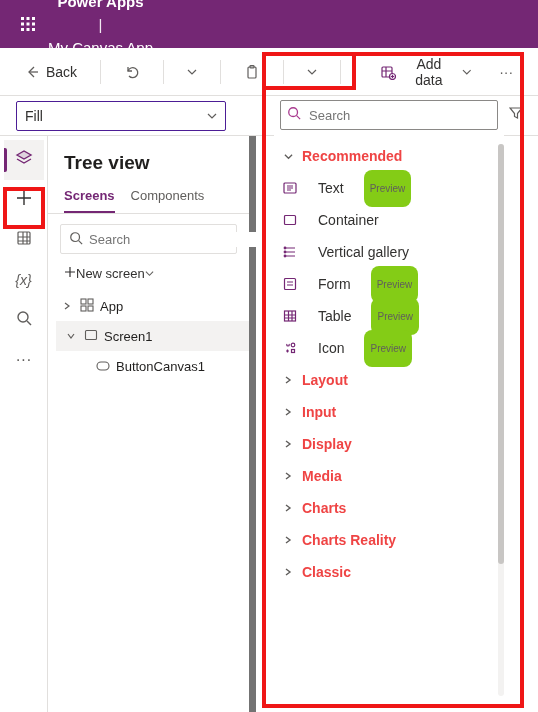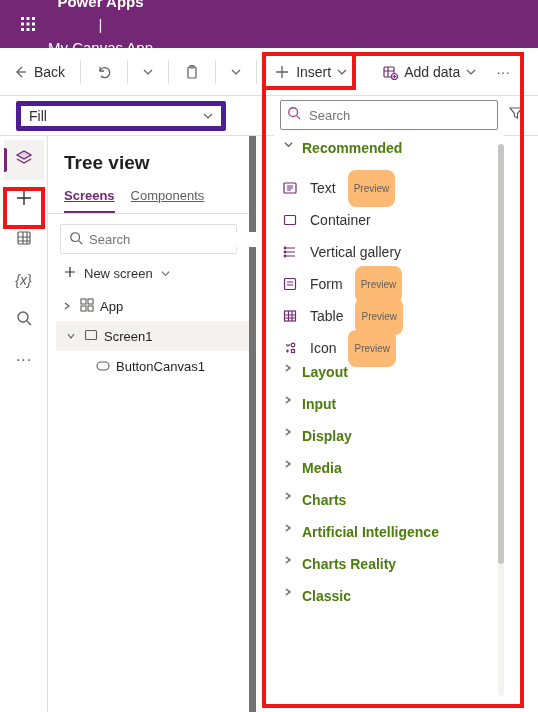--- a/index.html
+++ b/index.html
@@ -14,7 +14,7 @@
     .app-title .sep { opacity: 0.9; }
 
     
-    .toolbar { height: 48px; display: flex; align-items: center; border-bottom: 1px solid #e1dfdd; padding: 0 4px; gap: 3px; }
+    .toolbar { height: 48px; display: flex; align-items: center; border-bottom: 1px solid #e1dfdd; padding: 0 16px; gap: 11px; }
     .tb-btn { height: 32px; display: inline-flex; align-items: center; padding: 0 8px; gap: 6px; color: #323130; border: none; background: none; cursor: pointer; font-size: 14px; border-radius: 4px; }
     .tb-div { width: 1px; height: 24px; background: #e1dfdd; margin: 0 4px; }
     .tb-icon { display: inline-flex; width: 16px; height: 16px; align-items: center; justify-content: center; }

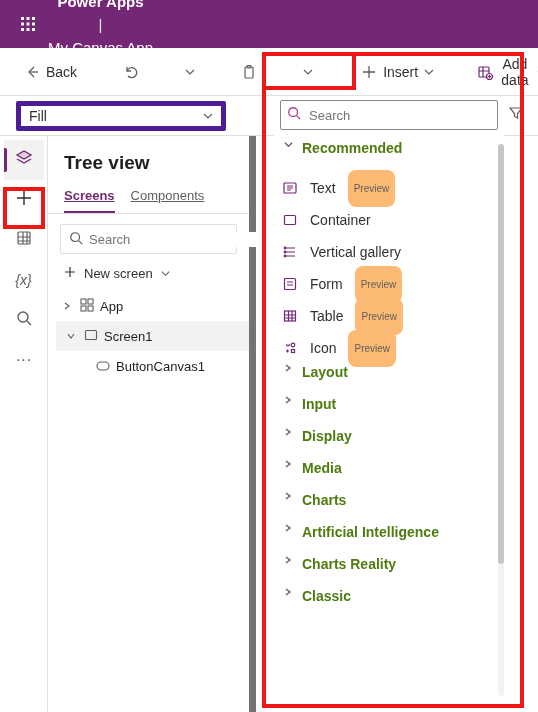--- a/index.html
+++ b/index.html
@@ -136,17 +136,6 @@
       </svg>
   </button>
   <div class="tb-div"></div>
-  <button class="tb-btn" style="padding-left:10px;">
-    <span class="tb-icon tb-plus">
-        <svg width="14" height="14" viewBox="0 0 14 14" stroke="#605e5c" stroke-width="1.3">
-          <path d="M7 1 V13 M1 7 H13"></path>
-        </svg>
-      </span>
-    <span>Insert</span>
-    <svg class="chev-down" viewBox="0 0 10 10" fill="none" stroke="#605e5c" stroke-width="1.2">
-        <path d="M1 3 L5 7 L9 3"></path>
-      </svg>
-  </button>
   <button class="tb-btn" style="margin-left:16px;">
     <span class="tb-icon">
         <svg width="16" height="16" viewBox="0 0 16 16" fill="none" stroke="#742774" stroke-width="1.2">

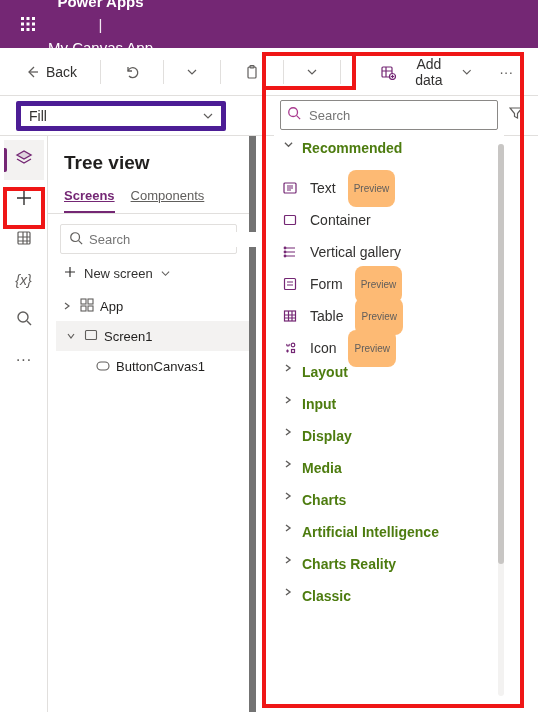--- a/index.html
+++ b/index.html
@@ -24,7 +24,7 @@
 
     
     .proprow { height: 40px; display: flex; align-items: center; padding: 8px 16px; border-bottom: 1px solid #e1dfdd; gap: 8px; }
-    .dropdown { height: 30px; border: 5px solid #4c1d95; border-radius: 2px; display: flex; align-items: center; padding: 0 8px; justify-content: space-between; min-width: 200px; background: #fff; font-size: 14px; color: #323130; }
+    .dropdown { height: 30px; border: 1px solid #4c1d95; border-radius: 2px; display: flex; align-items: center; padding: 0 8px; justify-content: space-between; min-width: 200px; background: #fff; font-size: 14px; color: #323130; }
     .dropdown.prop { width: 210px; }
 
     

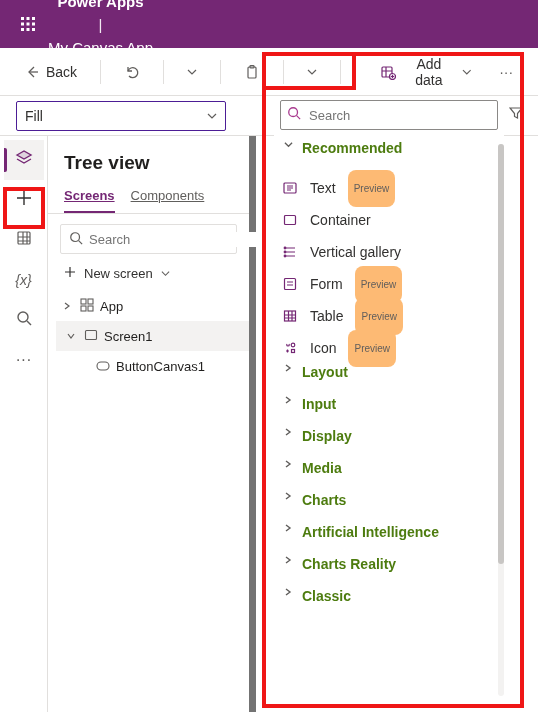--- a/index.html
+++ b/index.html
@@ -61,7 +61,7 @@
     .fly-search { height: 30px; border: 1px solid #8a8886; border-radius: 2px; display: flex; align-items: center; padding: 0 6px; gap: 8px; margin: 0 6px 10px 6px; }
     .fly-search input { border: none; outline: none; flex: 1; font-size: 13px; color: #605e5c; }
     .fly-filter-sep { width: 1px; height: 20px; background: #c8c6c4; margin: 0 4px; }
-    .cat { display: flex; align-items: flex-start; gap: 8px; height: 32px; padding: 0 8px; cursor: pointer; font-size: 14px; color: #4d7c0f; font-weight: 600; }
+    .cat { display: flex; align-items: center; gap: 8px; height: 32px; padding: 0 8px; cursor: pointer; font-size: 14px; color: #ef4444; font-weight: 600; }
     .cat .chev { width: 12px; display: inline-flex; justify-content: center; color: #605e5c; }
     .item { display: flex; align-items: center; gap: 12px; height: 32px; padding: 0 8px 0 8px; cursor: pointer; font-size: 14px; color: #323130; }
     .item .ico { width: 16px; height: 16px; display: inline-flex; align-items: center; justify-content: center; color: #742774; }

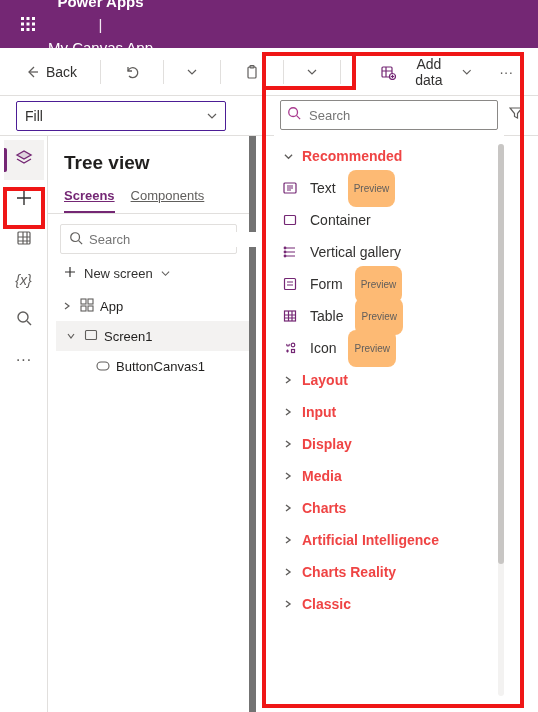--- a/index.html
+++ b/index.html
@@ -38,7 +38,7 @@
     .leftpanel { width: 208px; border-right: 7px solid #737373; padding: 12px 0 0 0; }
     .panel-title { font-size: 19px; font-weight: 600; padding: 4px 16px 8px 16px; color: #201f1e; }
     .tabs { display: flex; gap: 16px; padding: 0 16px; border-bottom: 1px solid #e1dfdd; }
-    .tab { font-size: 13px; padding: 6px 0 8px 0; color: #605e5c; cursor: pointer; border-bottom: 2px solid transparent; text-decoration: underline; }
+    .tab { font-size: 13px; padding: 6px 0 8px 0; color: #605e5c; cursor: pointer; border-bottom: 2px solid transparent; }
     .tab.active { color: #742774; font-weight: 600; border-bottom-color: #742774; }
     .search { margin: 10px 12px 6px 12px; height: 30px; border: 1px solid #e1dfdd; border-radius: 2px; display: flex; align-items: center; padding: 0 8px; gap: 6px; color: #605e5c; font-size: 13px; }
     .search input { border: none; outline: none; flex: 1; font-size: 13px; }

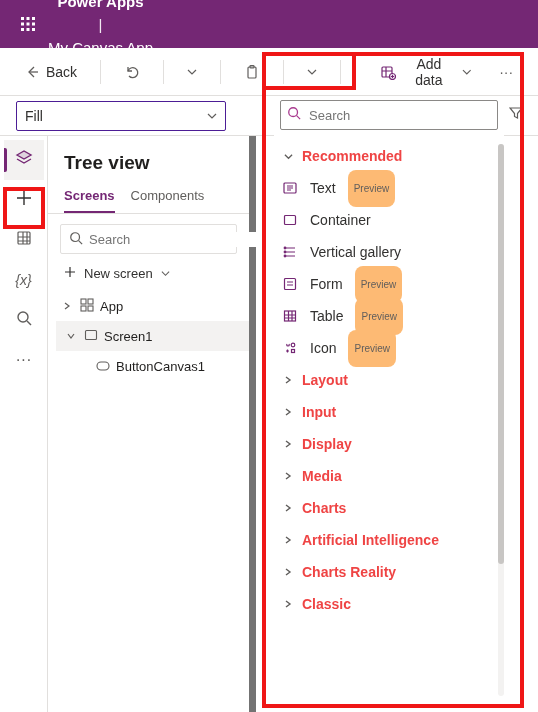--- a/index.html
+++ b/index.html
@@ -63,7 +63,7 @@
     .fly-filter-sep { width: 1px; height: 20px; background: #c8c6c4; margin: 0 4px; }
     .cat { display: flex; align-items: center; gap: 8px; height: 32px; padding: 0 8px; cursor: pointer; font-size: 14px; color: #ef4444; font-weight: 600; }
     .cat .chev { width: 12px; display: inline-flex; justify-content: center; color: #605e5c; }
-    .item { display: flex; align-items: center; gap: 12px; height: 32px; padding: 0 8px 0 8px; cursor: pointer; font-size: 14px; color: #323130; }
+    .item { display: flex; align-items: center; gap: 20px; height: 32px; padding: 0 8px 0 8px; cursor: pointer; font-size: 14px; color: #323130; }
     .item .ico { width: 16px; height: 16px; display: inline-flex; align-items: center; justify-content: center; color: #742774; }
     .badge { font-size: 10px; background: #fdba74; color: #605e5c; padding: 13px 6px; border-radius: 8px; }
     .scrollbar-fake { position: absolute; right: 0; top: 44px; bottom: 4px; width: 6px; background: #f3f2f1; border-radius: 3px; }

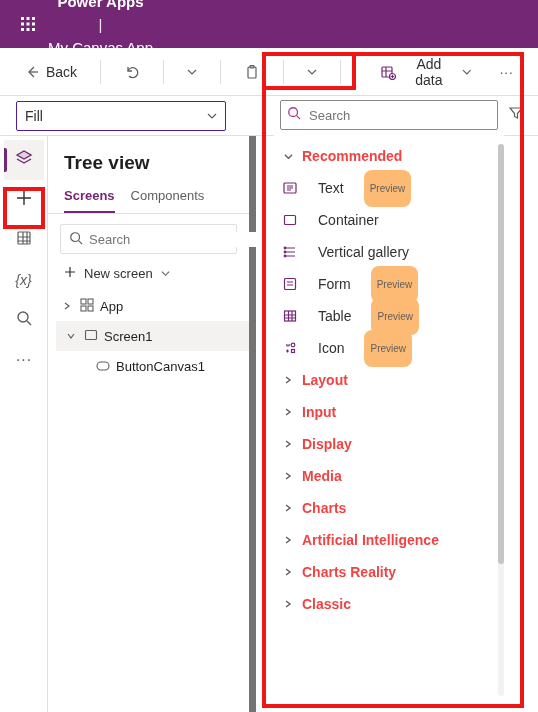--- a/index.html
+++ b/index.html
@@ -65,7 +65,7 @@
     .cat .chev { width: 12px; display: inline-flex; justify-content: center; color: #605e5c; }
     .item { display: flex; align-items: center; gap: 20px; height: 32px; padding: 0 8px 0 8px; cursor: pointer; font-size: 14px; color: #323130; }
     .item .ico { width: 16px; height: 16px; display: inline-flex; align-items: center; justify-content: center; color: #742774; }
-    .badge { font-size: 10px; background: #fdba74; color: #605e5c; padding: 13px 6px; border-radius: 8px; }
+    .badge { font-size: 10px; background: #84cc16; color: #605e5c; padding: 13px 6px; border-radius: 8px; }
     .scrollbar-fake { position: absolute; right: 0; top: 44px; bottom: 4px; width: 6px; background: #f3f2f1; border-radius: 3px; }
     .scrollbar-thumb { position: absolute; right: 0; top: 44px; width: 6px; height: 420px; background: #c8c6c4; border-radius: 3px; }
   </style>

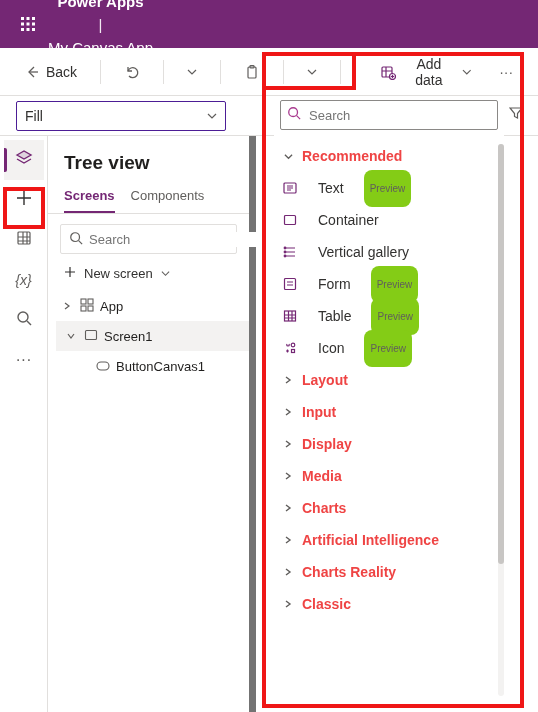--- a/index.html
+++ b/index.html
@@ -42,7 +42,7 @@
     .tab.active { color: #742774; font-weight: 600; border-bottom-color: #742774; }
     .search { margin: 10px 12px 6px 12px; height: 30px; border: 1px solid #e1dfdd; border-radius: 2px; display: flex; align-items: center; padding: 0 8px; gap: 6px; color: #605e5c; font-size: 13px; }
     .search input { border: none; outline: none; flex: 1; font-size: 13px; }
-    .new-screen { display: flex; align-items: center; gap: 8px; padding: 6px 16px; font-size: 13px; color: #323130; cursor: pointer; }
+    .new-screen { display: flex; align-items: center; gap: 0; padding: 6px 16px; font-size: 13px; color: #323130; cursor: pointer; }
     .tree { padding: 4px 0 0 8px; }
     .tree-item { display: flex; align-items: center; gap: 6px; height: 30px; font-size: 13px; color: #201f1e; cursor: pointer; padding-right: 8px; }
     .tree-item.sel { background: #f3f2f1; }

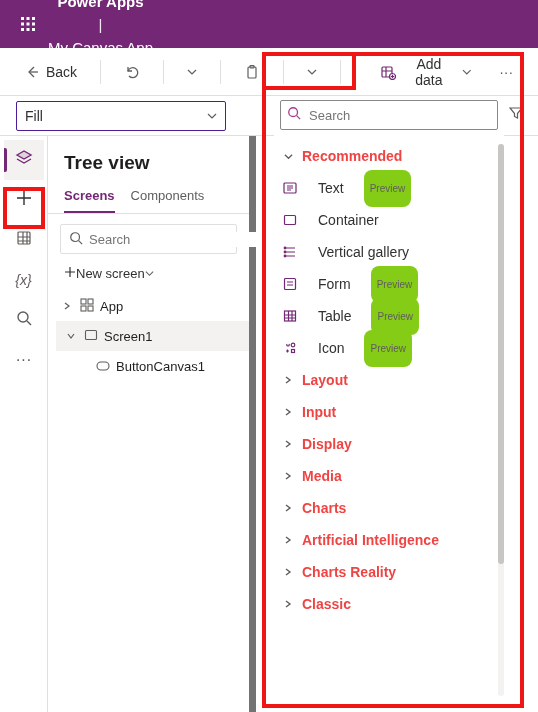--- a/index.html
+++ b/index.html
@@ -390,14 +390,6 @@
           <path d="M2 1 L6 4 L2 7"></path>
         </svg>
       </span>
-      <span>Artificial Intelligence</span>
-    </div>
-  <div class="cat">
-      <span class="chev">
-        <svg width="8" height="8" viewBox="0 0 8 8" fill="none" stroke="#605e5c" stroke-width="1.4">
-          <path d="M2 1 L6 4 L2 7"></path>
-        </svg>
-      </span>
       <span>Charts Reality</span>
     </div>
   <div class="cat">

